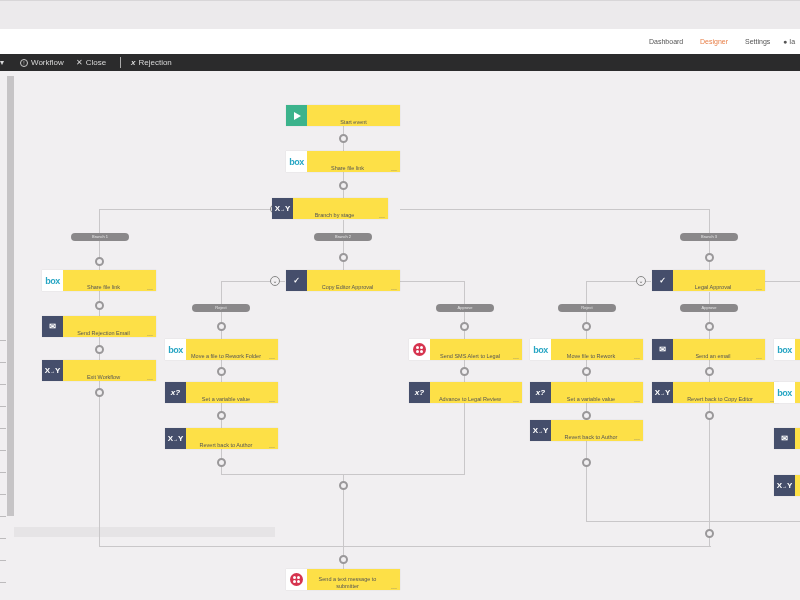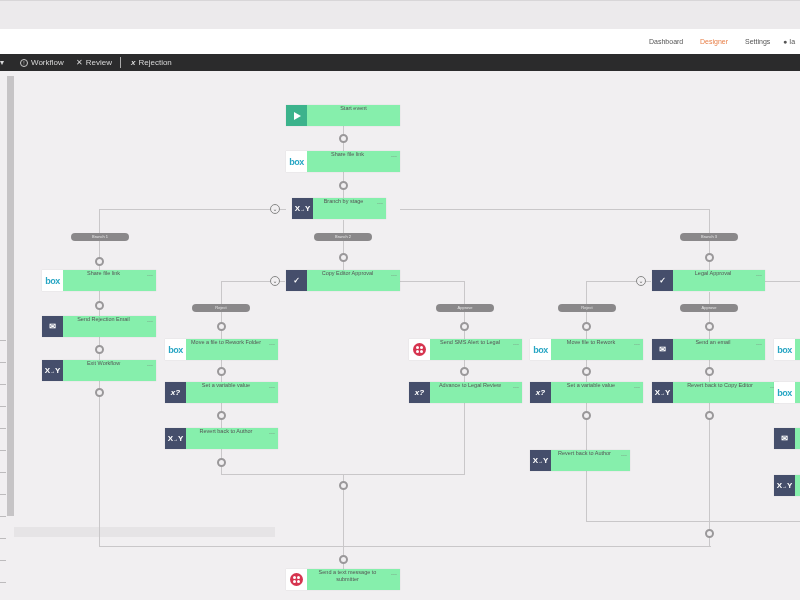--- a/index.html
+++ b/index.html
@@ -61,7 +61,7 @@
   </div>
   <div class="tb-item" style="left:76px">
     <span>✕</span>
-    <span>Review</span>
+    <span>Close</span>
   </div>
   <div class="tb-sep"></div>
   <div class="tb-item" style="left:131px">

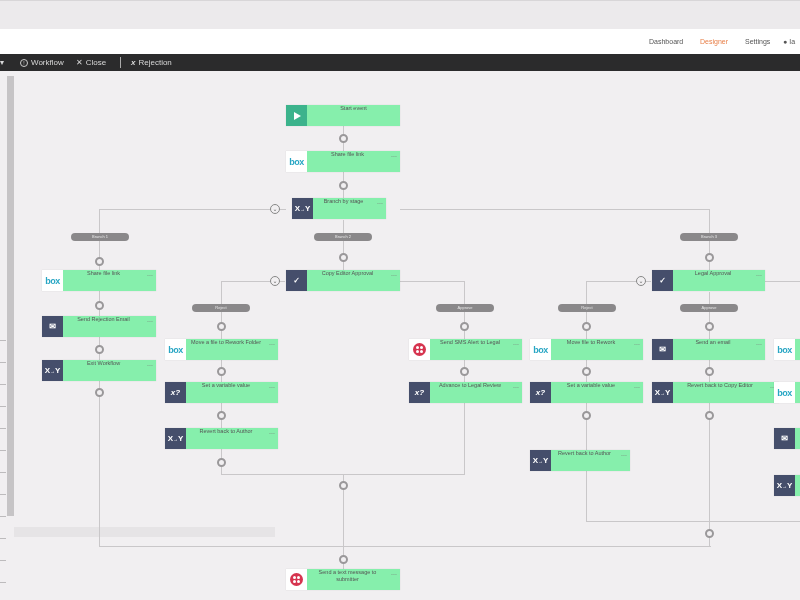--- a/index.html
+++ b/index.html
@@ -21,7 +21,7 @@
   .line { position: absolute; background: #c9c7c9; }
   .dot { position: absolute; width: 9px; height: 9px; border-radius: 50%; border: 2px solid #9a989a; background: #f1eff1; }
   .pill { position: absolute; height: 8px; border-radius: 4px; background: #8a888a; color: #e8e8e8; font-size: 4px; text-align: center; line-height: 8px; }
-  .node { position: absolute; height: 21px; background: #86efac; box-shadow: 0 0 1px rgba(0,0,0,.15); display: flex; align-items: flex-start; }
+  .node { position: absolute; height: 21px; background: #fde047; box-shadow: 0 0 1px rgba(0,0,0,.15); display: flex; align-items: flex-end; }
   .node .ico { width: 21px; height: 21px; flex: none; display: flex; align-items: center; justify-content: center; color: #fff; font-size: 8px; font-weight: bold; }
   .node .lbl { flex: 1; text-align: center; font-size: 5.5px; color: #555; padding: 0 4px; line-height: 7px; }
   .node .more { width: 12px; text-align: center; font-size: 7px; color: #777; }

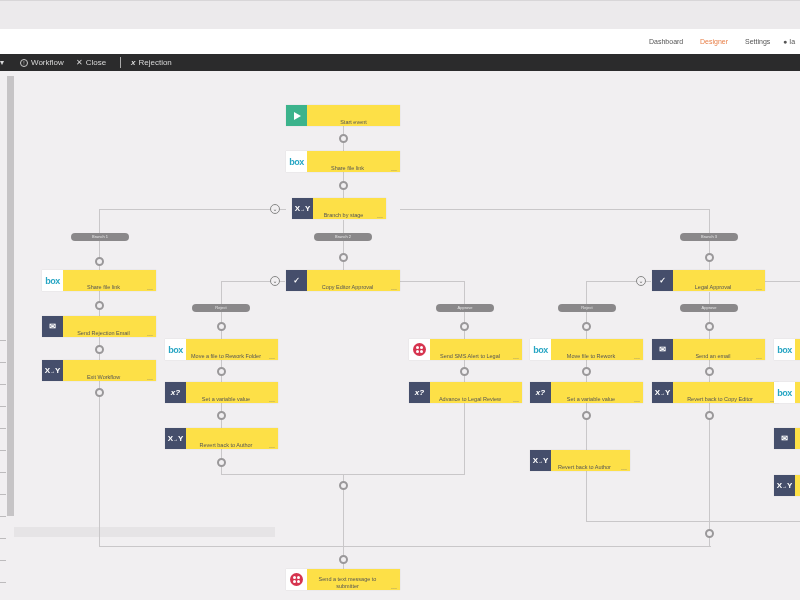--- a/index.html
+++ b/index.html
@@ -151,7 +151,7 @@
   <div class="more">...</div>
 </div>
 
-<div class="node" style="left:292px;top:198px;width:94px">
+<div class="node" style="left:272px;top:198px;width:116px">
   <div class="ico navy">X<sub style="font-size:5px">→</sub>Y</div>
   <div class="lbl">Branch by stage</div>
   <div class="more">...</div>

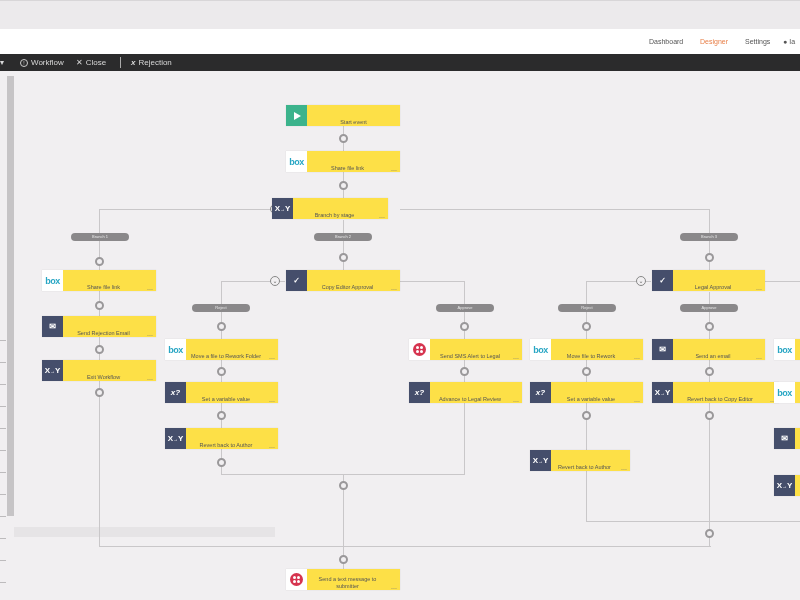--- a/index.html
+++ b/index.html
@@ -238,7 +238,7 @@
   <div class="more">...</div>
 </div>
 
-<div class="node" style="left:530px;top:450px;width:100px">
+<div class="node" style="left:530px;top:420px;width:113px">
   <div class="ico navy">X<sub style="font-size:5px">→</sub>Y</div>
   <div class="lbl">Revert back to Author</div>
   <div class="more">...</div>

